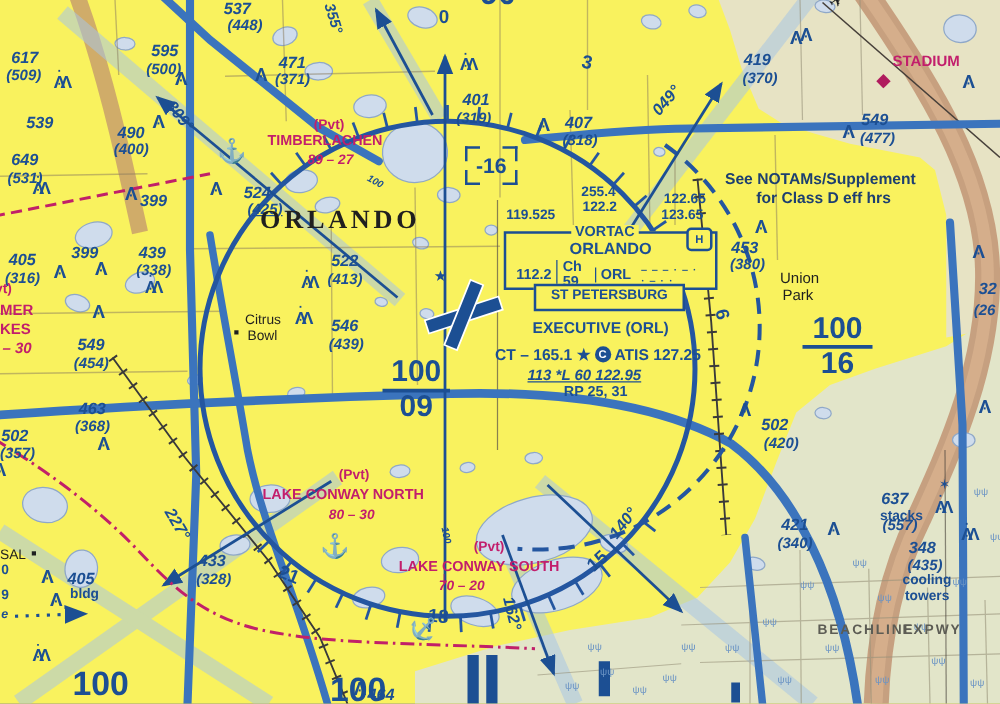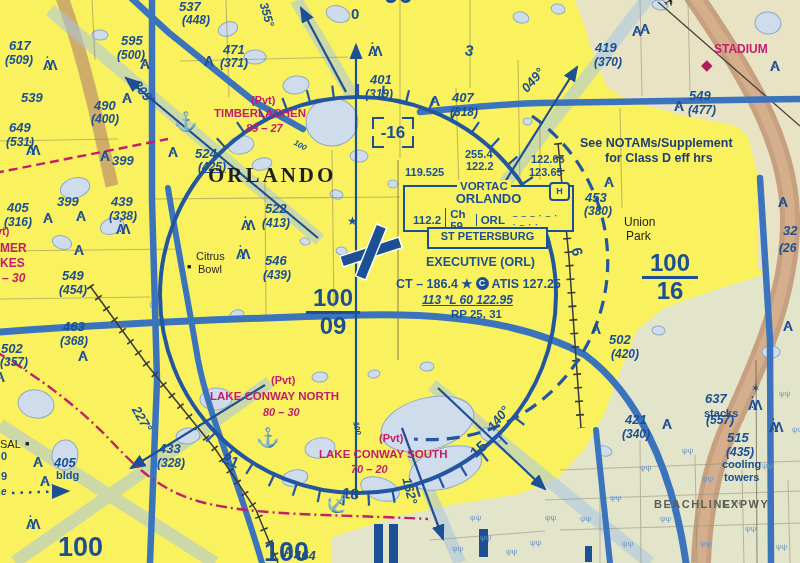--- a/index.html
+++ b/index.html
@@ -287,7 +287,7 @@
 
     <div class="exl" id="exec-name">EXECUTIVE (ORL)</div>
     <div class="exl" id="exec-ct">
-      <span>CT – 186.4 ★</span>
+      <span>CT – 165.1 ★</span>
       <span id="class-c-circle">C</span>
       <span>ATIS 127.25</span>
     </div>

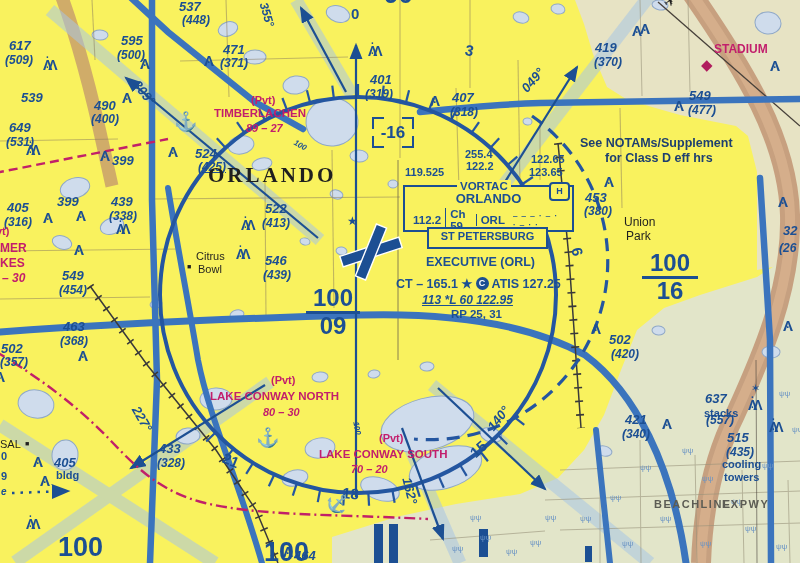--- a/index.html
+++ b/index.html
@@ -356,7 +356,7 @@
       <div class="lbl" style="left: 706px; top: 394px; font-size: 12px; color: rgb(28, 79, 147); font-weight: bold; font-style: italic; margin-top: 20px;">(557)</div>
       <div class="lbl" style="left: 625px; top: 413px; font-size: 13px; color: rgb(28, 79, 147); font-weight: bold; font-style: italic;">421</div>
       <div class="lbl" style="left: 622px; top: 428px; font-size: 12px; color: rgb(28, 79, 147); font-weight: bold; font-style: italic;">(340)</div>
-      <div class="lbl" style="left: 727px; top: 431px; font-size: 13px; color: rgb(28, 79, 147); font-weight: bold; font-style: italic;">515</div>
+      <div class="lbl" style="left: 727px; top: 431px; font-size: 13px; color: rgb(28, 79, 147); font-weight: bold; font-style: italic;">348</div>
       <div class="lbl" style="left: 726px; top: 446px; font-size: 12px; color: rgb(28, 79, 147); font-weight: bold; font-style: italic;">(435)</div>
       <div class="lbl" style="left: 159px; top: 442px; font-size: 13px; color: rgb(28, 79, 147); font-weight: bold; font-style: italic;">433</div>
       <div class="lbl" style="left: 157px; top: 457px; font-size: 12px; color: rgb(28, 79, 147); font-weight: bold; font-style: italic;">(328)</div>

